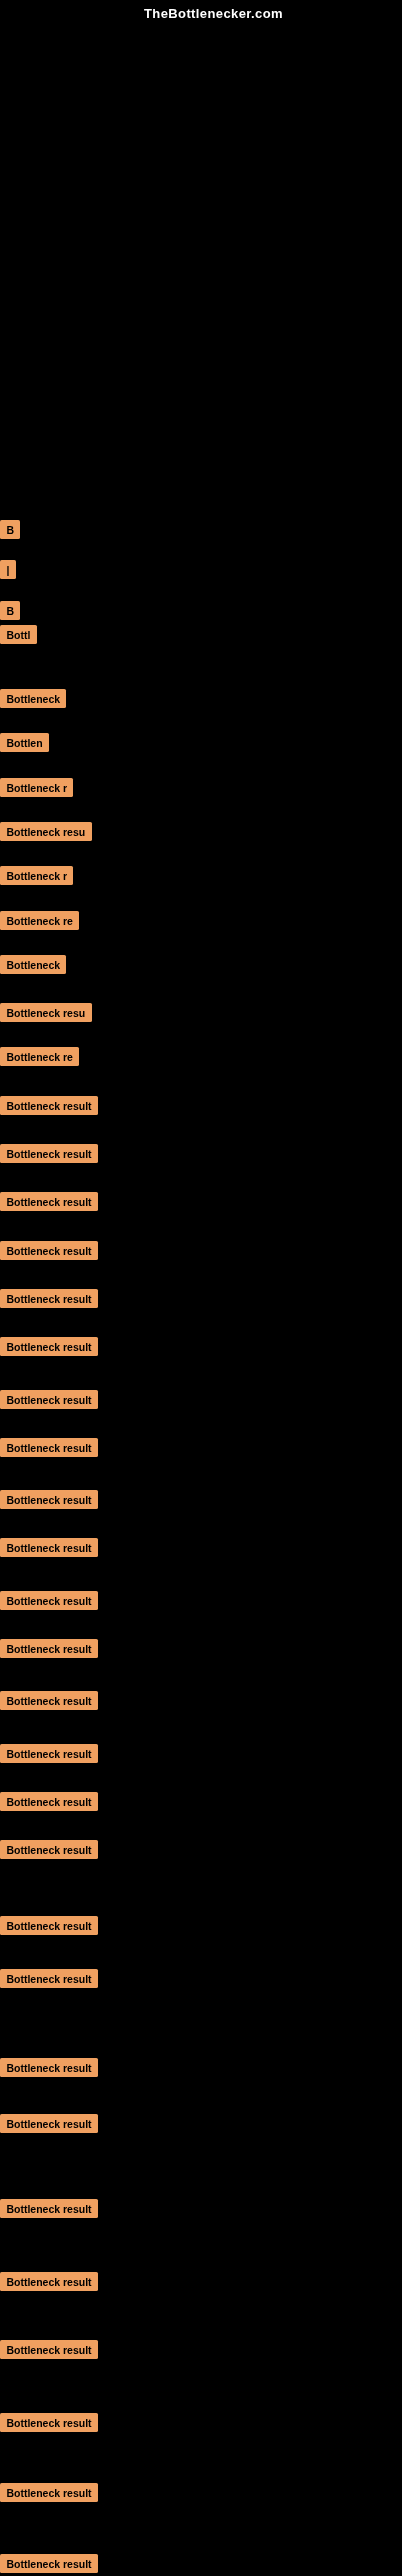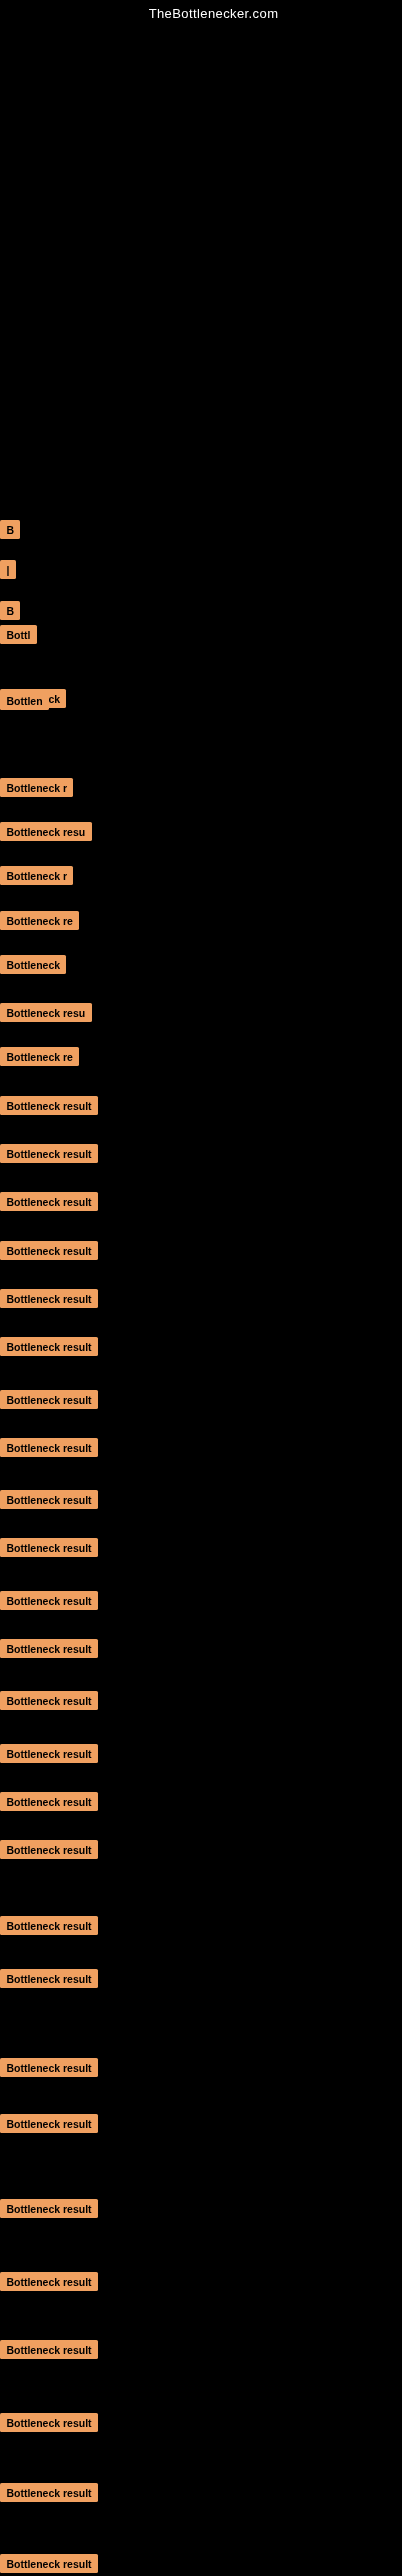--- a/index.html
+++ b/index.html
@@ -19,7 +19,7 @@
       font-size: 13px;
       text-align: center;
       padding-top: 6.4px;
-      font-weight: normal;
+      font-weight: bold;
       letter-spacing: 0.4px;
       padding-left: 24px;
     }

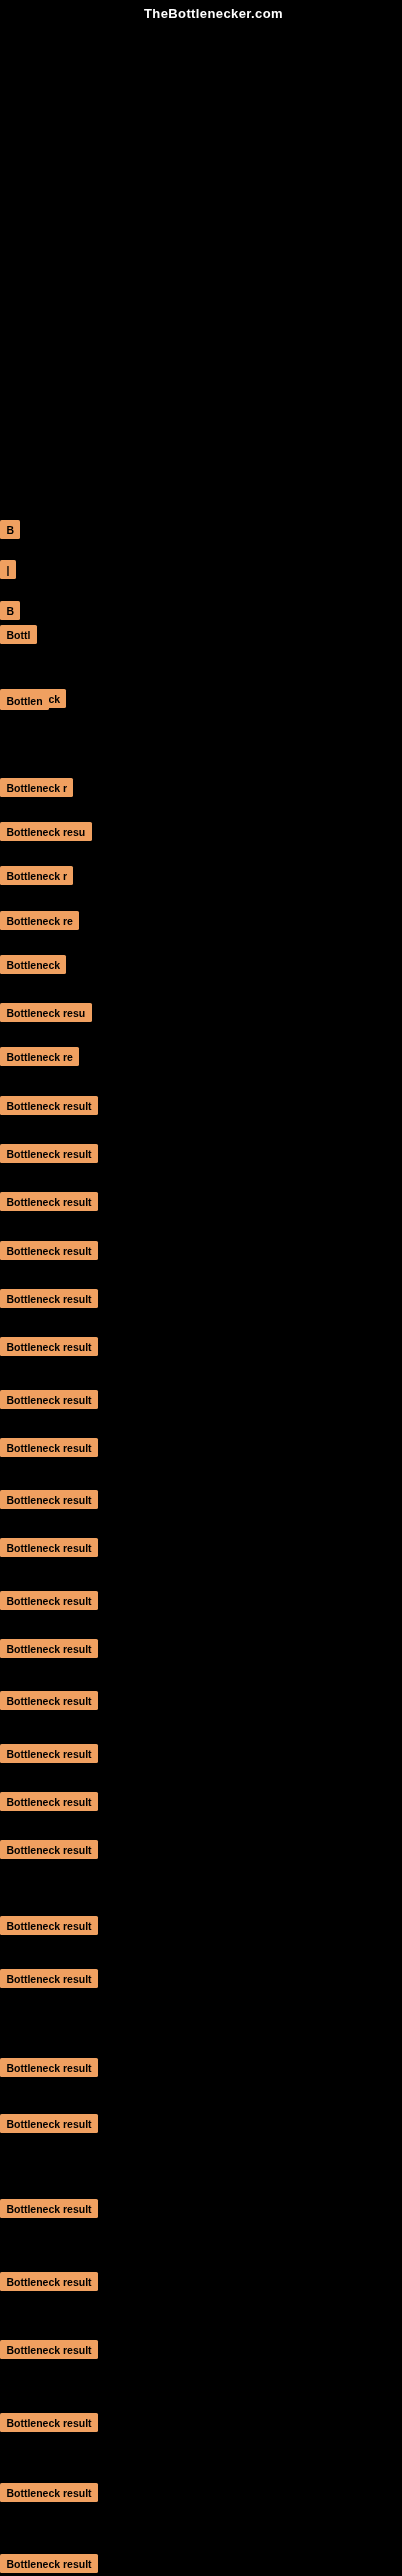--- a/index.html
+++ b/index.html
@@ -53,7 +53,7 @@
       <div class="result-item" style="top: 580px; left: 0px;"><span class="bottleneck-label">B</span></div>
       <div class="result-item" style="top: 604px; left: 0px;"><span class="bottleneck-label">Bottl</span></div>
       <div class="result-item" style="top: 668px; left: 0px;"><span class="bottleneck-label">Bottleneck</span></div>
-      <div class="result-item" style="top: 670px; left: 0px;"><span class="bottleneck-label">Bottlen</span></div>
+      <div class="result-item" style="top: 712px; left: 0px;"><span class="bottleneck-label">Bottlen</span></div>
       <div class="result-item" style="top: 757px; left: 0px;"><span class="bottleneck-label">Bottleneck r</span></div>
       <div class="result-item" style="top: 801px; left: 0px;"><span class="bottleneck-label">Bottleneck resu</span></div>
       <div class="result-item" style="top: 845px; left: 0px;"><span class="bottleneck-label">Bottleneck r</span></div>

